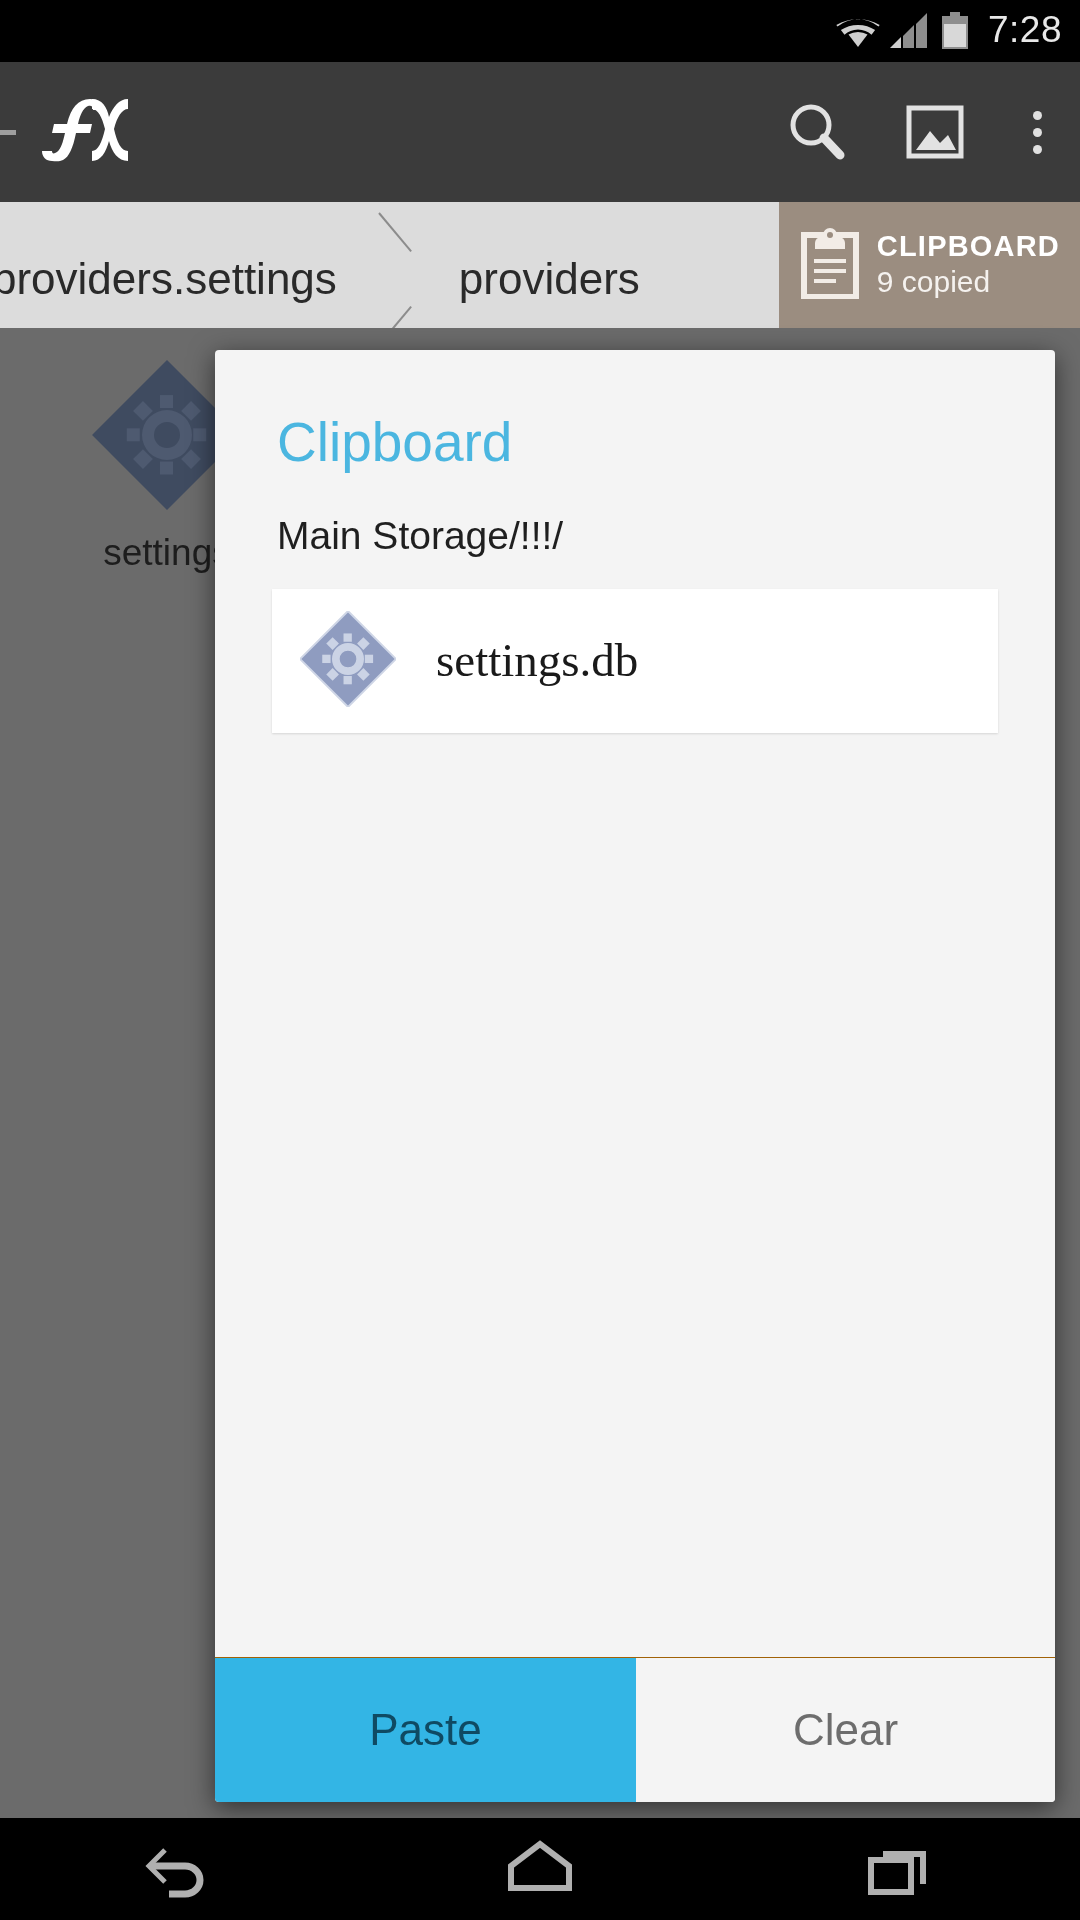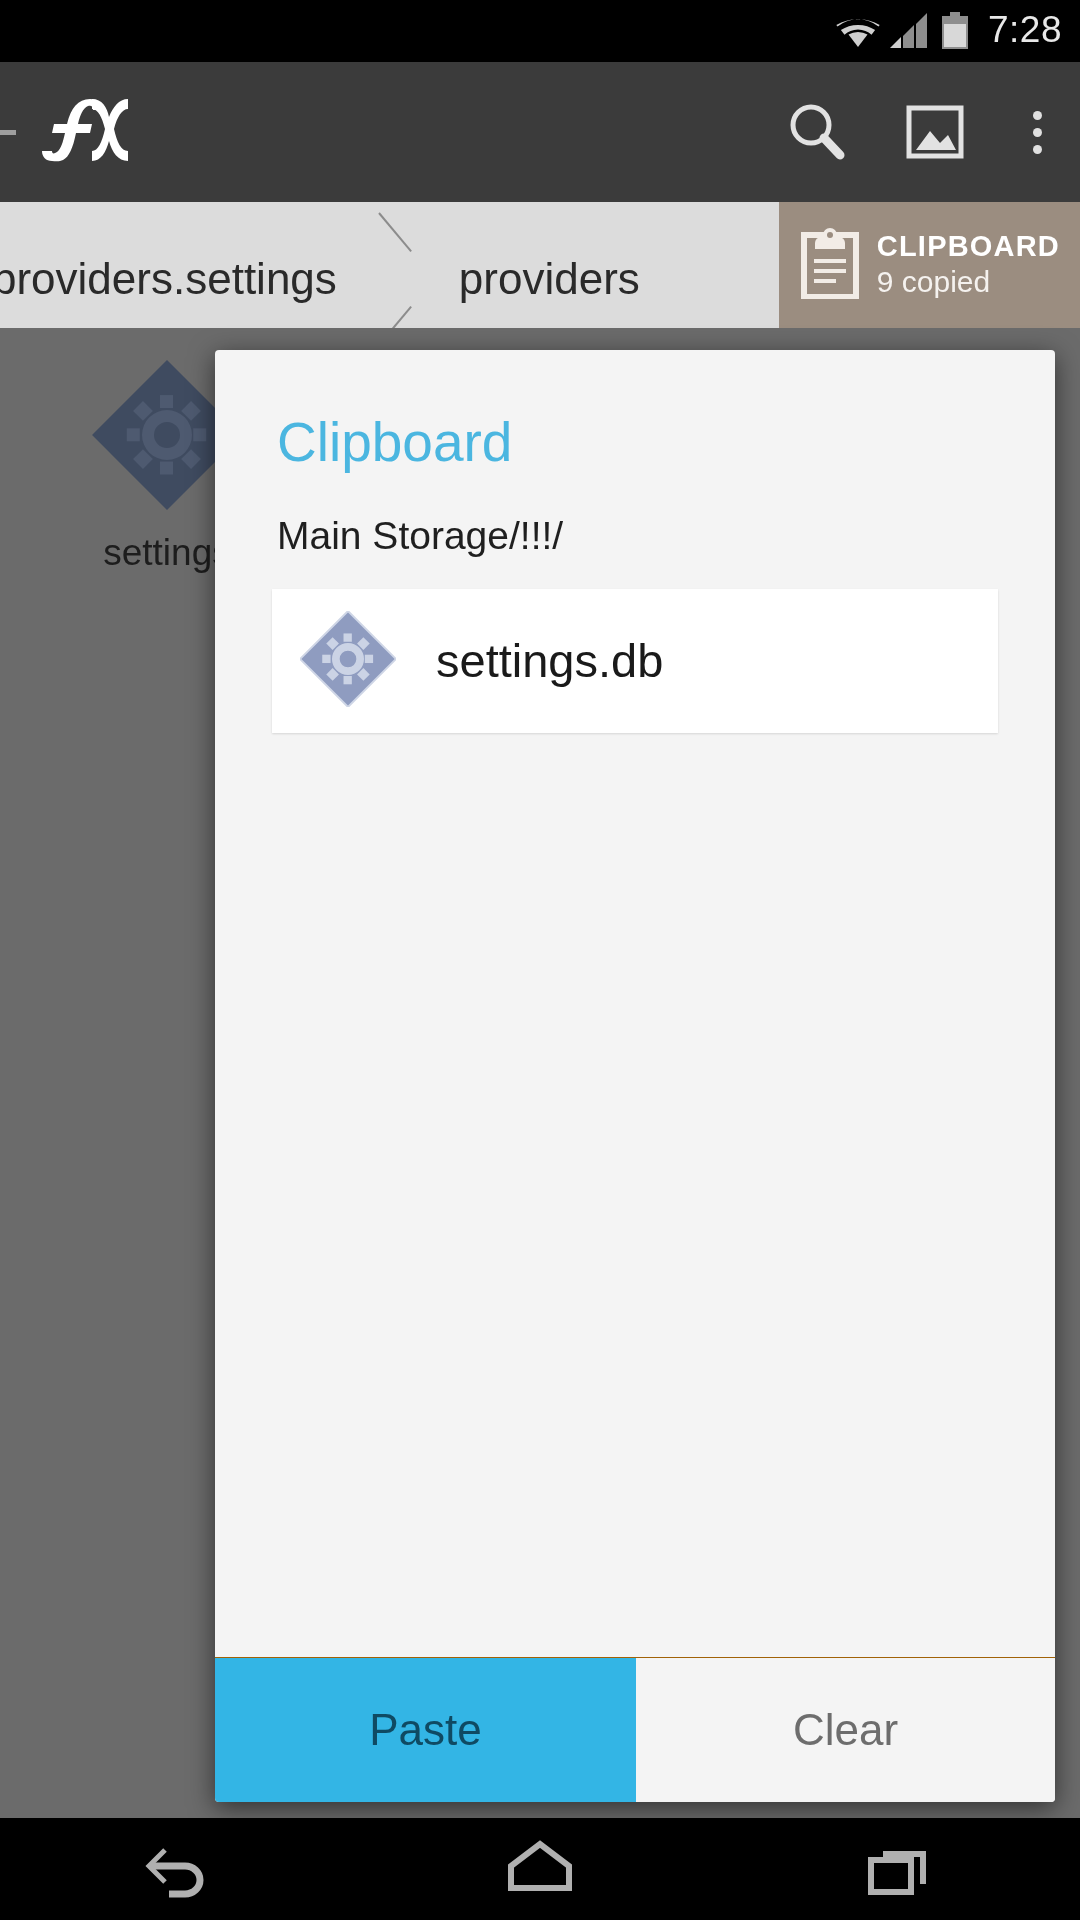--- a/index.html
+++ b/index.html
@@ -194,7 +194,7 @@
     padding: 46px 0 0 62px;
     line-height: 1;
   }
-  #dialog-body { flex: 1 1 auto; position: relative; }
+  #dialog-body { flex: 1 1 auto; position: relative; font-family: Liberation Serif, serif; }
 
   #clip-card {
     position: absolute;

